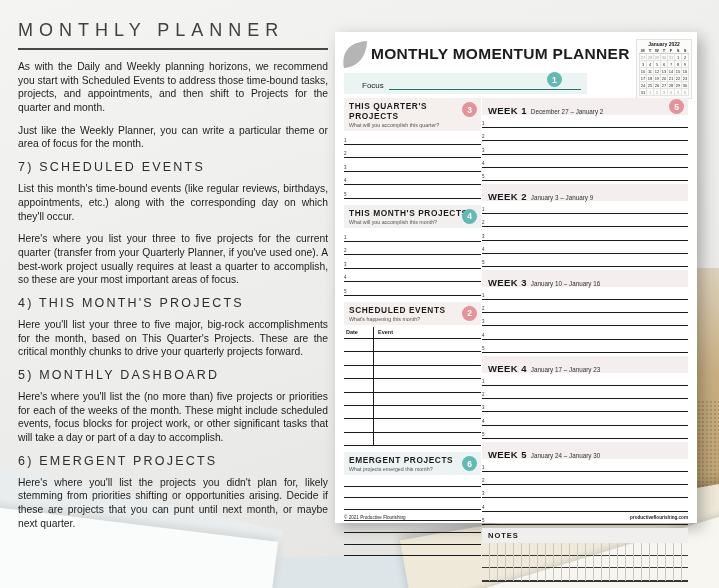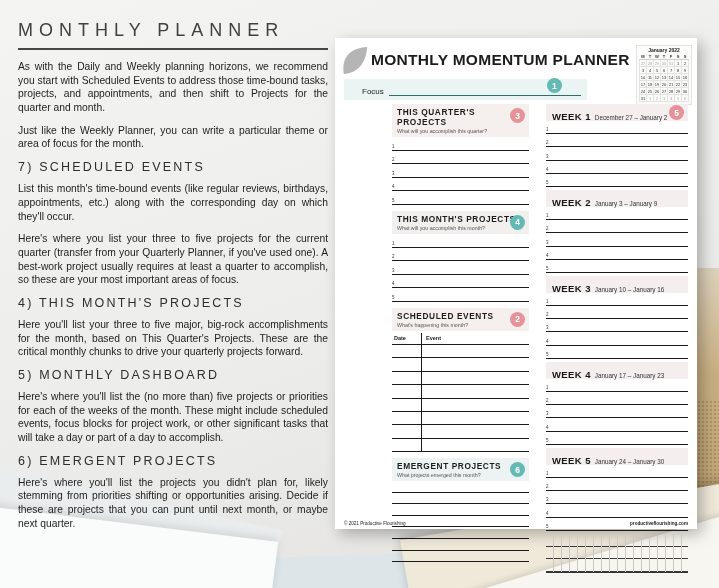--- a/index.html
+++ b/index.html
@@ -31,7 +31,7 @@
   .intro,.sec-body{font-size:10.3px;line-height:1.33;text-align:justify;margin:8px 0 9px 0;color:#1d1d1d;}
   .sec-head{font-size:12.5px;font-weight:400;letter-spacing:2.2px;color:#2e2e2e;margin:2px 0 2px 0;}
   
-  .planner{position:absolute;left:335px;top:38px;width:362px;height:491px;background:#ffffff;
+  .planner{position:absolute;left:335px;top:32px;width:362px;height:491px;background:#ffffff;
     z-index:4;box-shadow:5px 5px 14px rgba(0,0,0,.28);}
   .leaf{position:absolute;left:6px;top:8px;width:28px;height:30px;}
   .planner-title{position:absolute;left:36px;top:13px;margin:0;font-size:15.5px;font-weight:700;

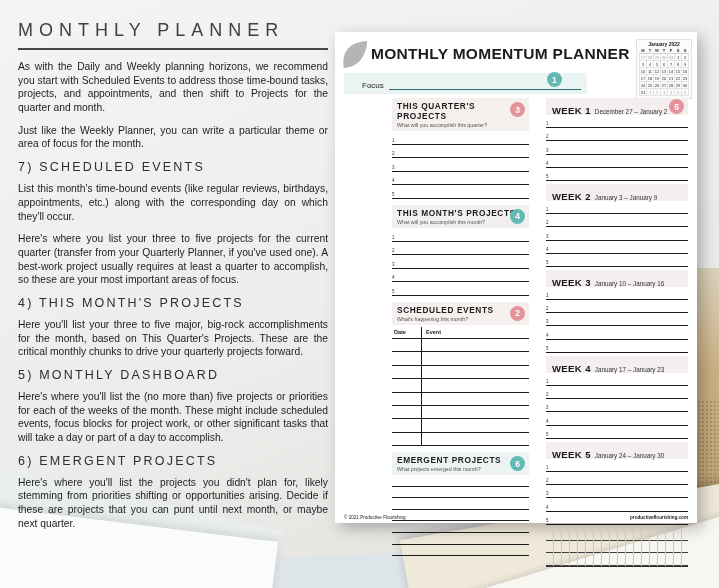--- a/index.html
+++ b/index.html
@@ -56,7 +56,7 @@
   .badge.pink{background:var(--pink,#e5929a);}
   .badge.teal{background:var(--teal,#63b9b4);}
   
-  .p-cols{position:absolute;left:9px;top:66px;right:9px;bottom:13px;display:flex;gap:17px;margin-left:48px;}
+  .p-cols{position:absolute;left:9px;top:66px;right:9px;bottom:13px;display:flex;gap:1px;}
   .pl{width:137px;flex:none;}
   .pr{flex:1;min-width:0;}
   .psec{margin-bottom:6px;}

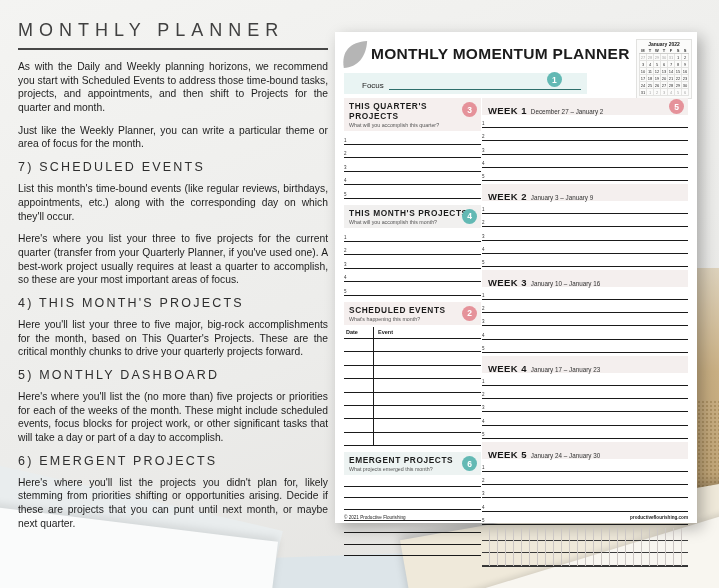--- a/index.html
+++ b/index.html
@@ -476,6 +476,7 @@
     </div>
   </div>
         <div class="notes">
+          <div class="notes-head">NOTES</div>
           <div class="notes-grid"></div>
         </div>
       </div>

